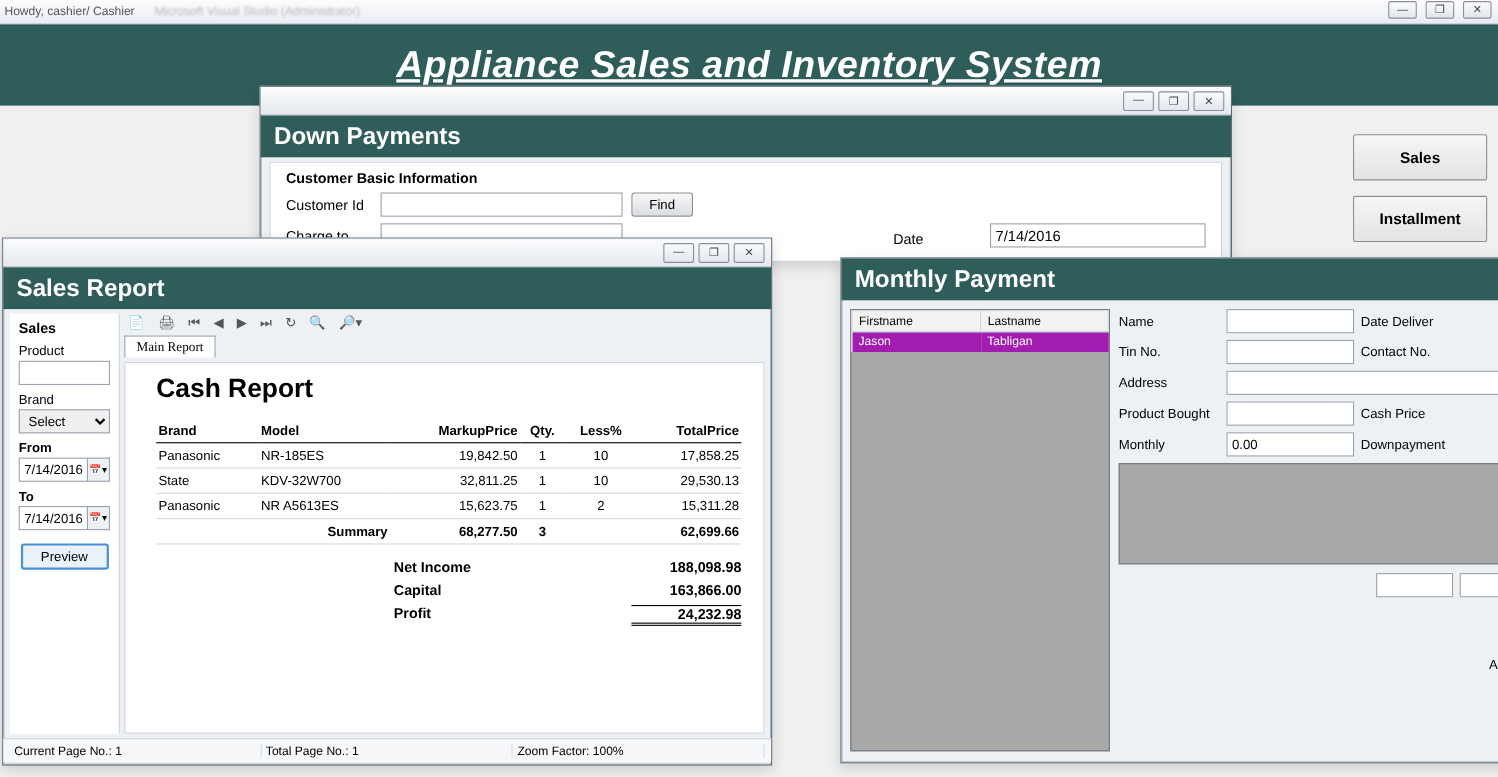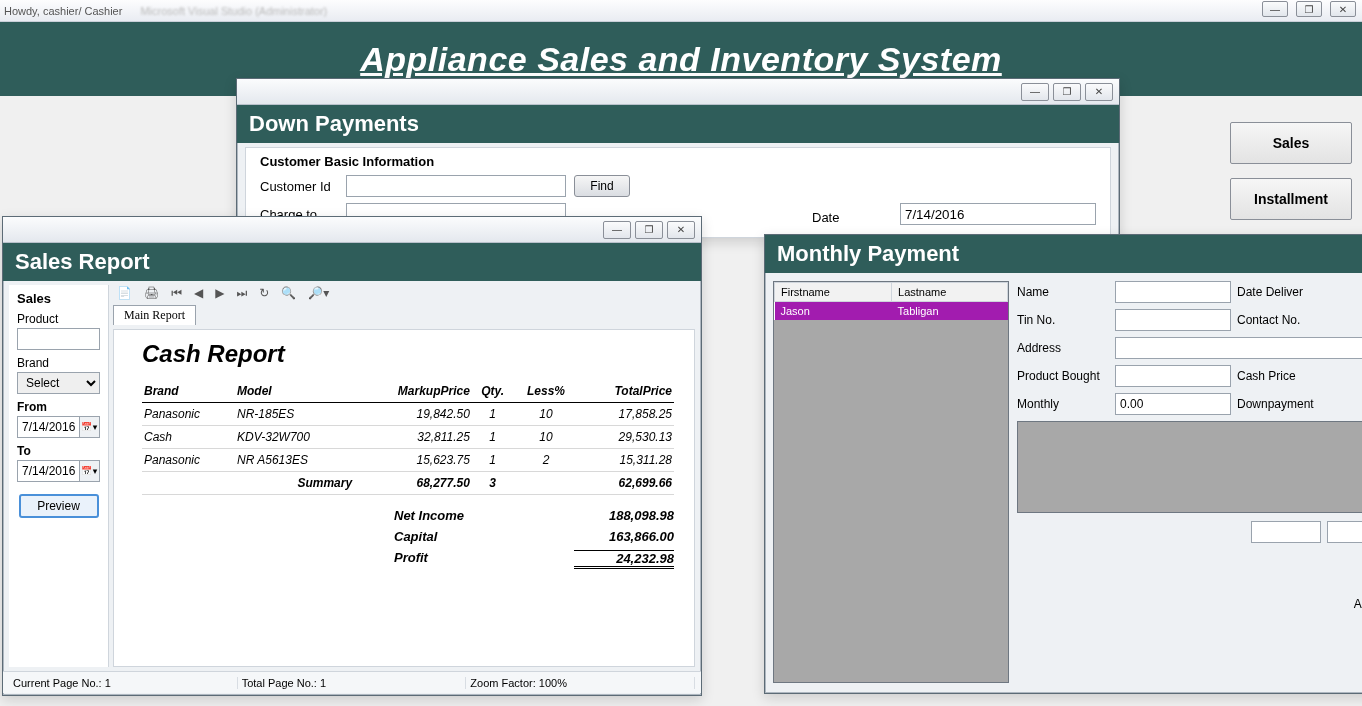--- a/index.html
+++ b/index.html
@@ -49,7 +49,7 @@
 #salesrep .toolbar span { cursor: default; }
 #salesrep .tab { display: inline-block; border: 1px solid #9aa3ad; border-bottom: none; background: #fff; padding: 2px 10px; font-size: 12px; margin-left: 4px; font-family: Liberation Serif, serif; }
 #salesrep .reportarea { flex: 1; background: #fff; margin: 4px 6px 4px 4px; border: 1px solid #cfd5dc; overflow: auto; position: relative; }
-#salesrep .reportpage { padding: 10px 20px 10px 28px; font-size: 13px; min-width: 580px; font-style: italic; }
+#salesrep .reportpage { padding: 10px 20px 10px 28px; font-size: 13px; min-width: 580px; }
 #salesrep .reporttitle { font-size: 24px; font-weight: bold; margin-bottom: 12px; }
 #salesrep table.rep { width: 100%; border-collapse: collapse; font-size: 12px; }
 #salesrep table.rep th { text-align: left; border-bottom: 1px solid #000; padding: 4px 2px; font-weight: bold; }

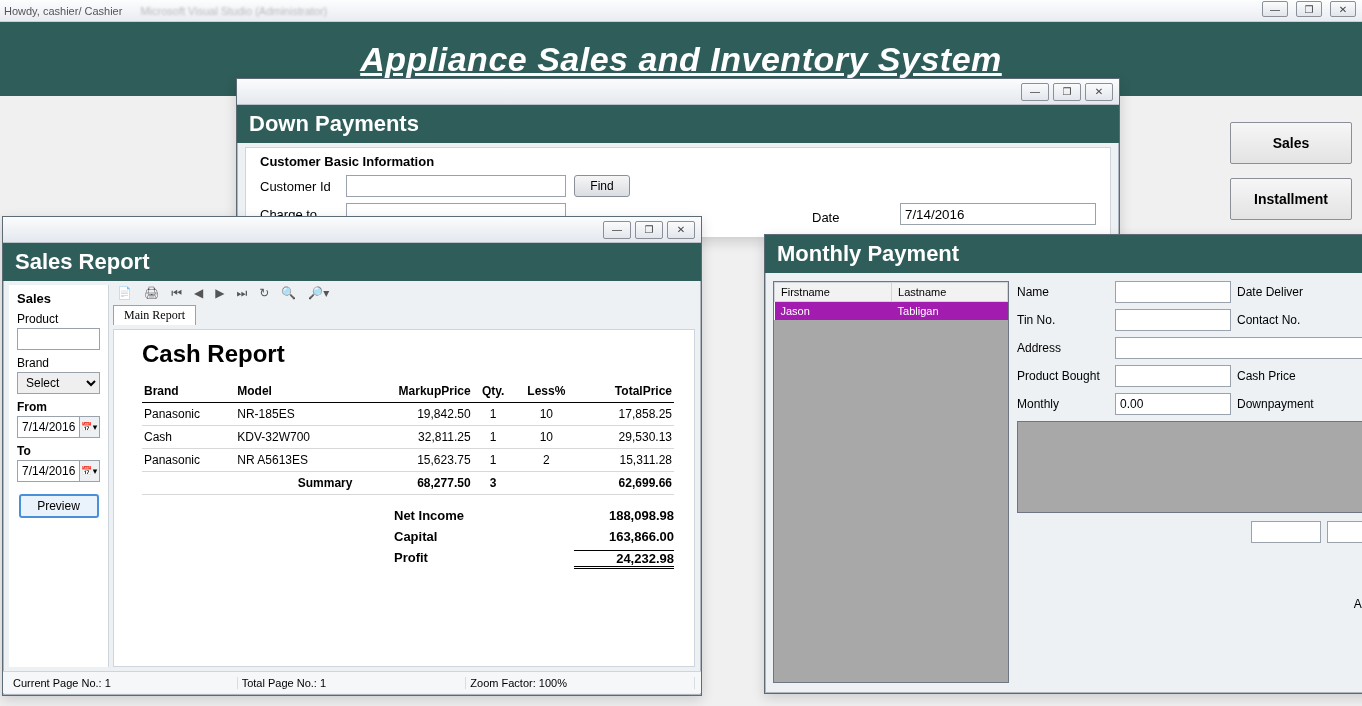--- a/index.html
+++ b/index.html
@@ -192,7 +192,7 @@
                   <td class="r">17,858.25</td>
                 </tr>
                 <tr>
-                  <td>Cash</td>
+                  <td>State</td>
                   <td>KDV-32W700</td>
                   <td class="r">32,811.25</td>
                   <td class="c">1</td>

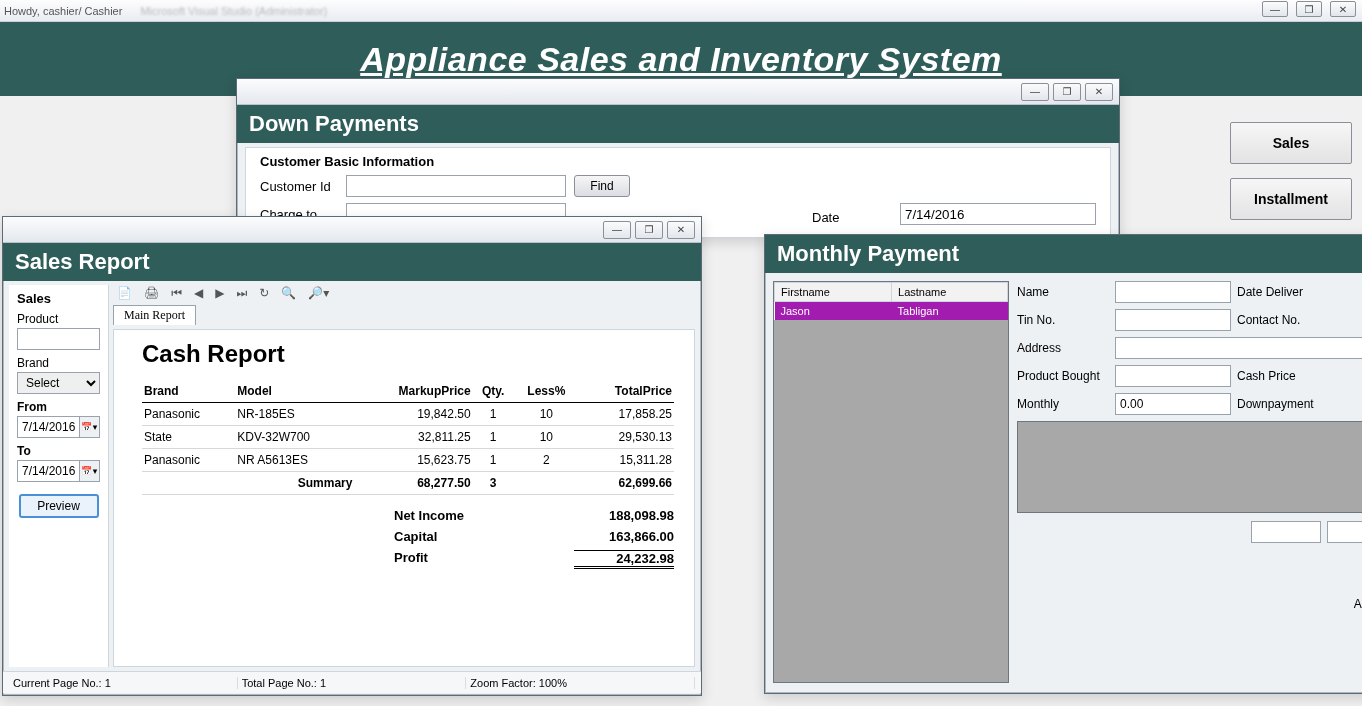--- a/index.html
+++ b/index.html
@@ -58,7 +58,7 @@
 #salesrep table.rep th.c, #salesrep table.rep td.c { text-align: center; }
 #salesrep .summaryrow td { font-weight: bold; border-top: 1px solid #000; border-bottom: 2px solid #000; }
 #salesrep .totals { margin-top: 10px; }
-#salesrep .totals .trow { display: flex; justify-content: flex-end; gap: 60px; padding: 3px 0; font-size: 13px; }
+#salesrep .totals .trow { display: flex; justify-content: flex-end; gap: 96px; padding: 3px 0; font-size: 13px; }
 #salesrep .totals .trow .tl { width: 120px; font-weight: bold; }
 #salesrep .totals .trow .tv { width: 100px; text-align: right; font-weight: bold; }
 #salesrep .totals .profit .tv { border-top: 1px solid #000; border-bottom: 3px double #000; }

